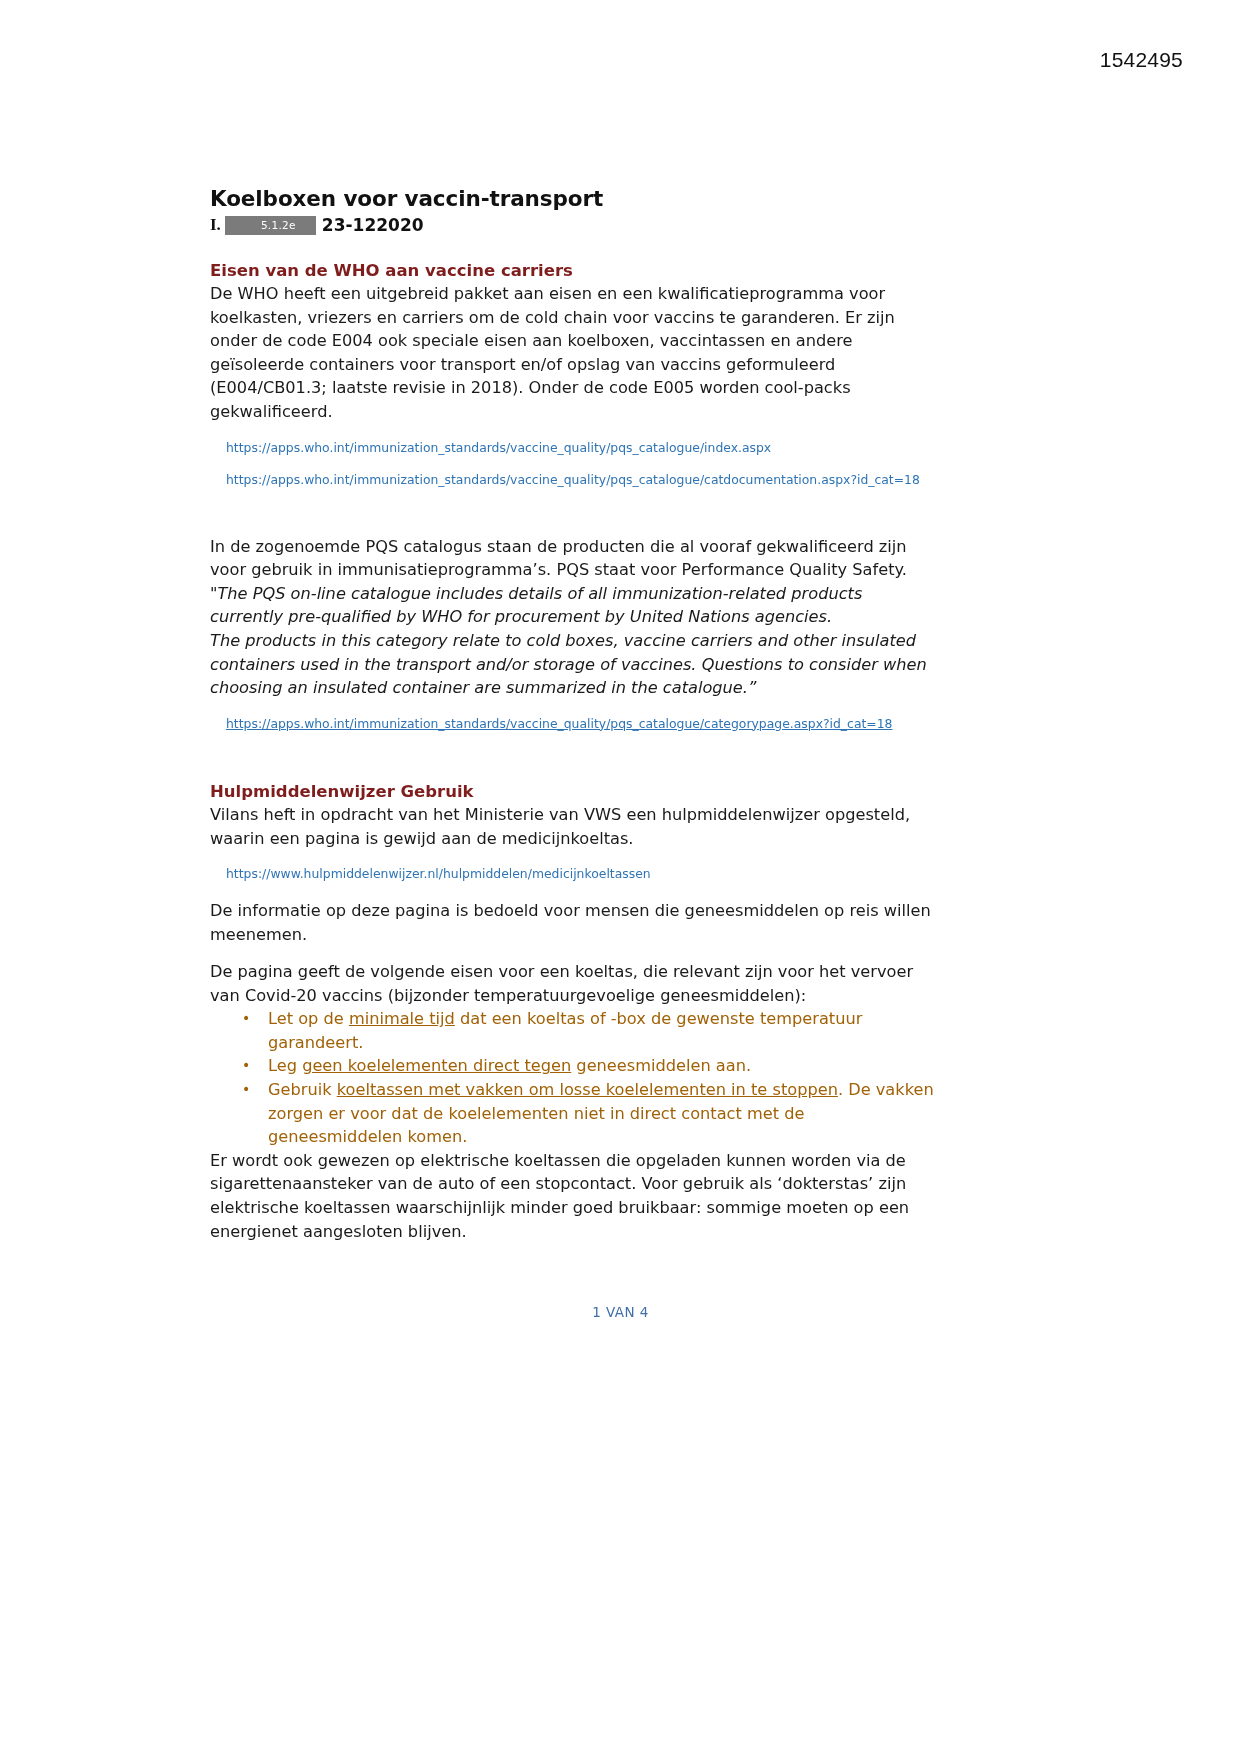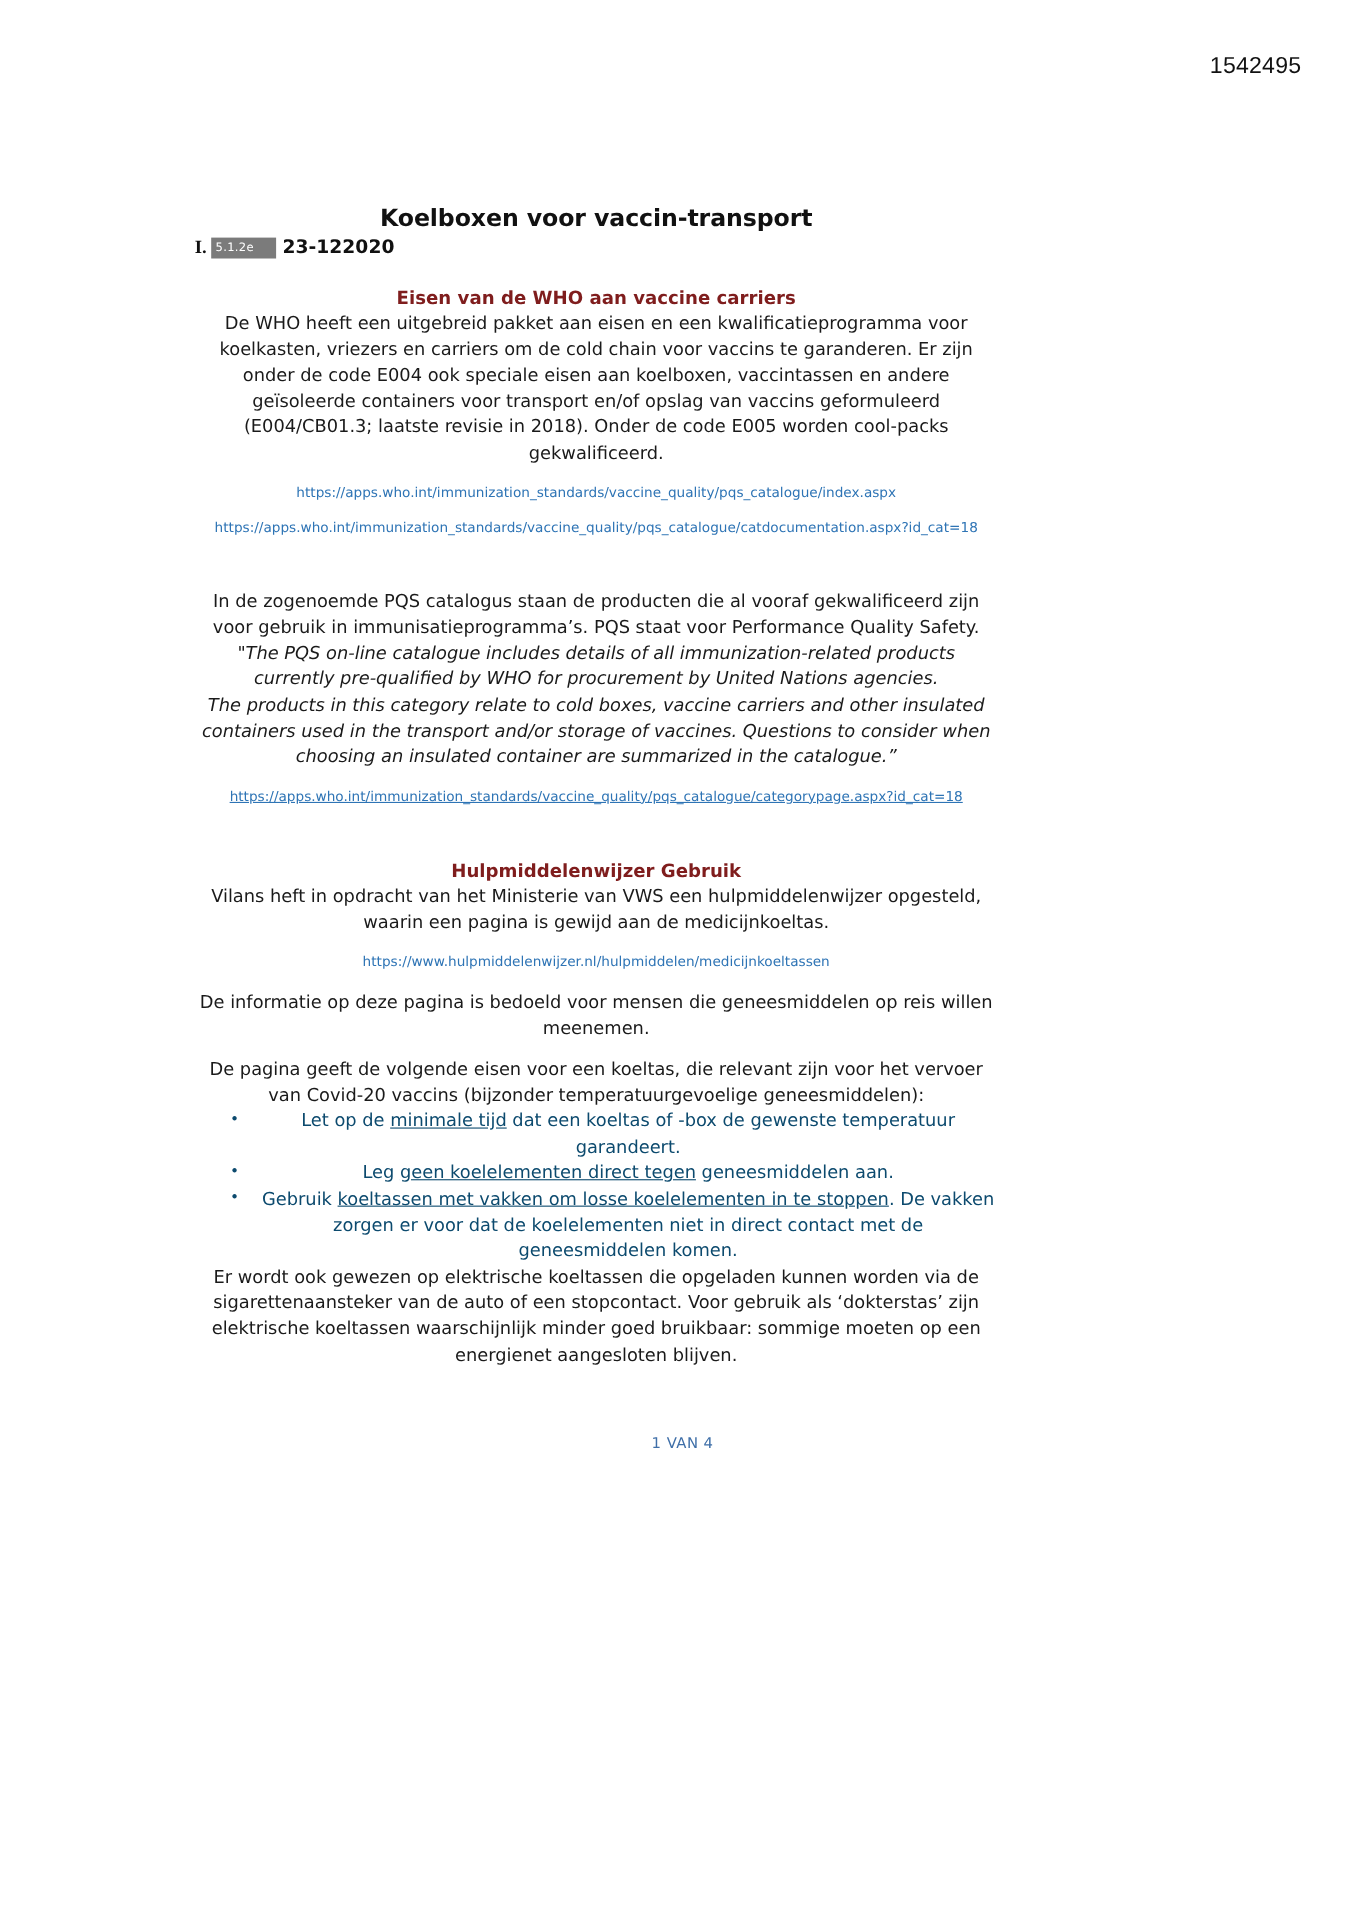--- a/index.html
+++ b/index.html
@@ -32,10 +32,9 @@
   }
   .content {
     position: absolute;
-    left: 177px;
+    left: 210px;
     top: 186px;
     width: 730px;
-    text-align: center;
   }
   h1.title {
     font-size: 21.5px;

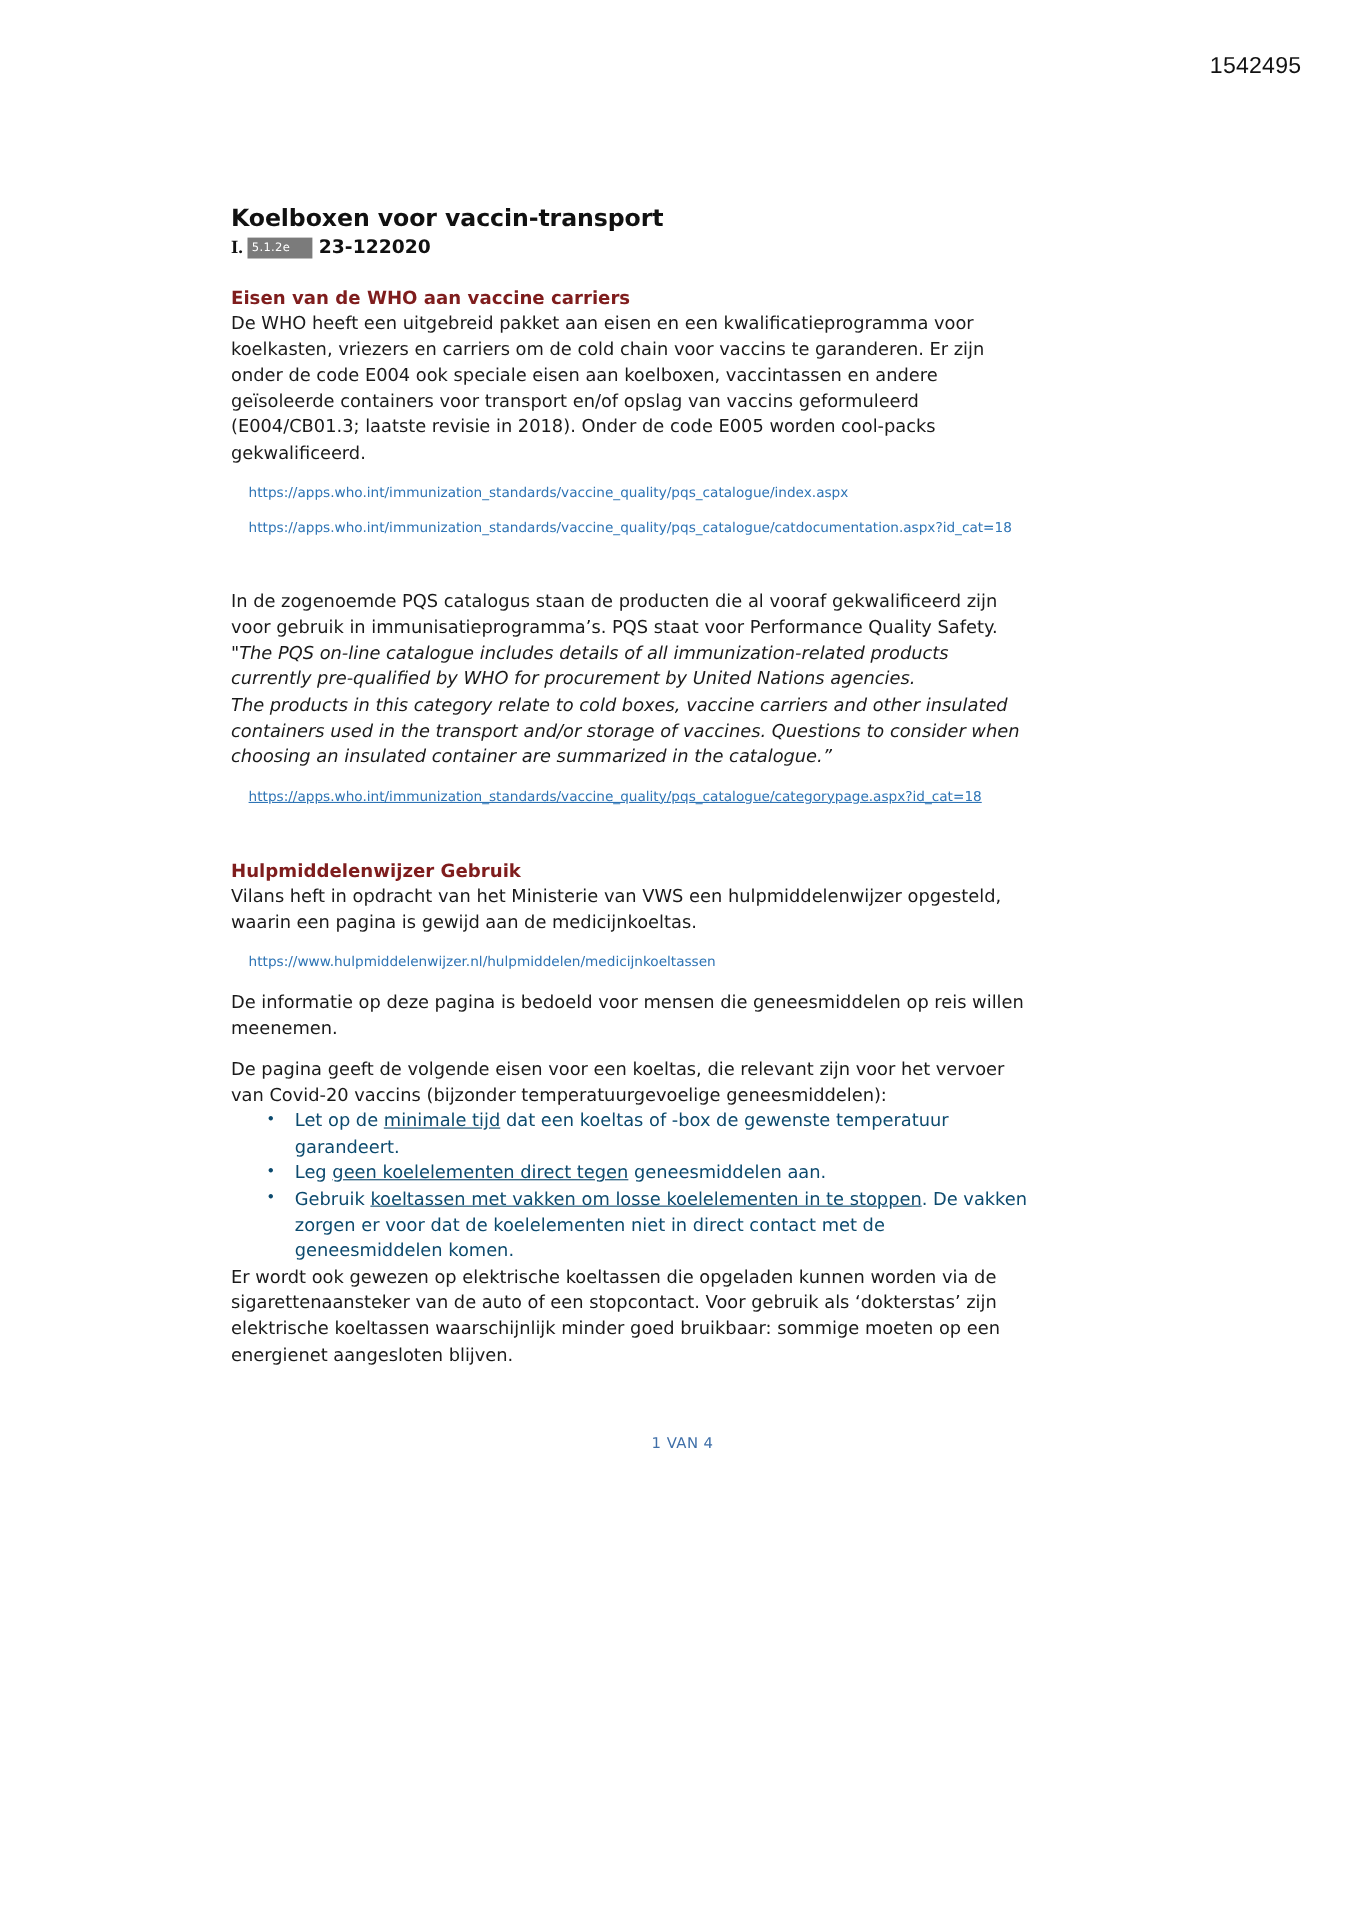--- a/index.html
+++ b/index.html
@@ -64,7 +64,7 @@
     font-size: 10.5px;
     font-weight: normal;
     letter-spacing: 0.3px;
-    padding: 3px 20px 3px 4px;
+    padding: 3px 20px 3px 36px;
     line-height: 13px;
     margin-right: 6px;
     font-family: "DejaVu Sans", sans-serif;

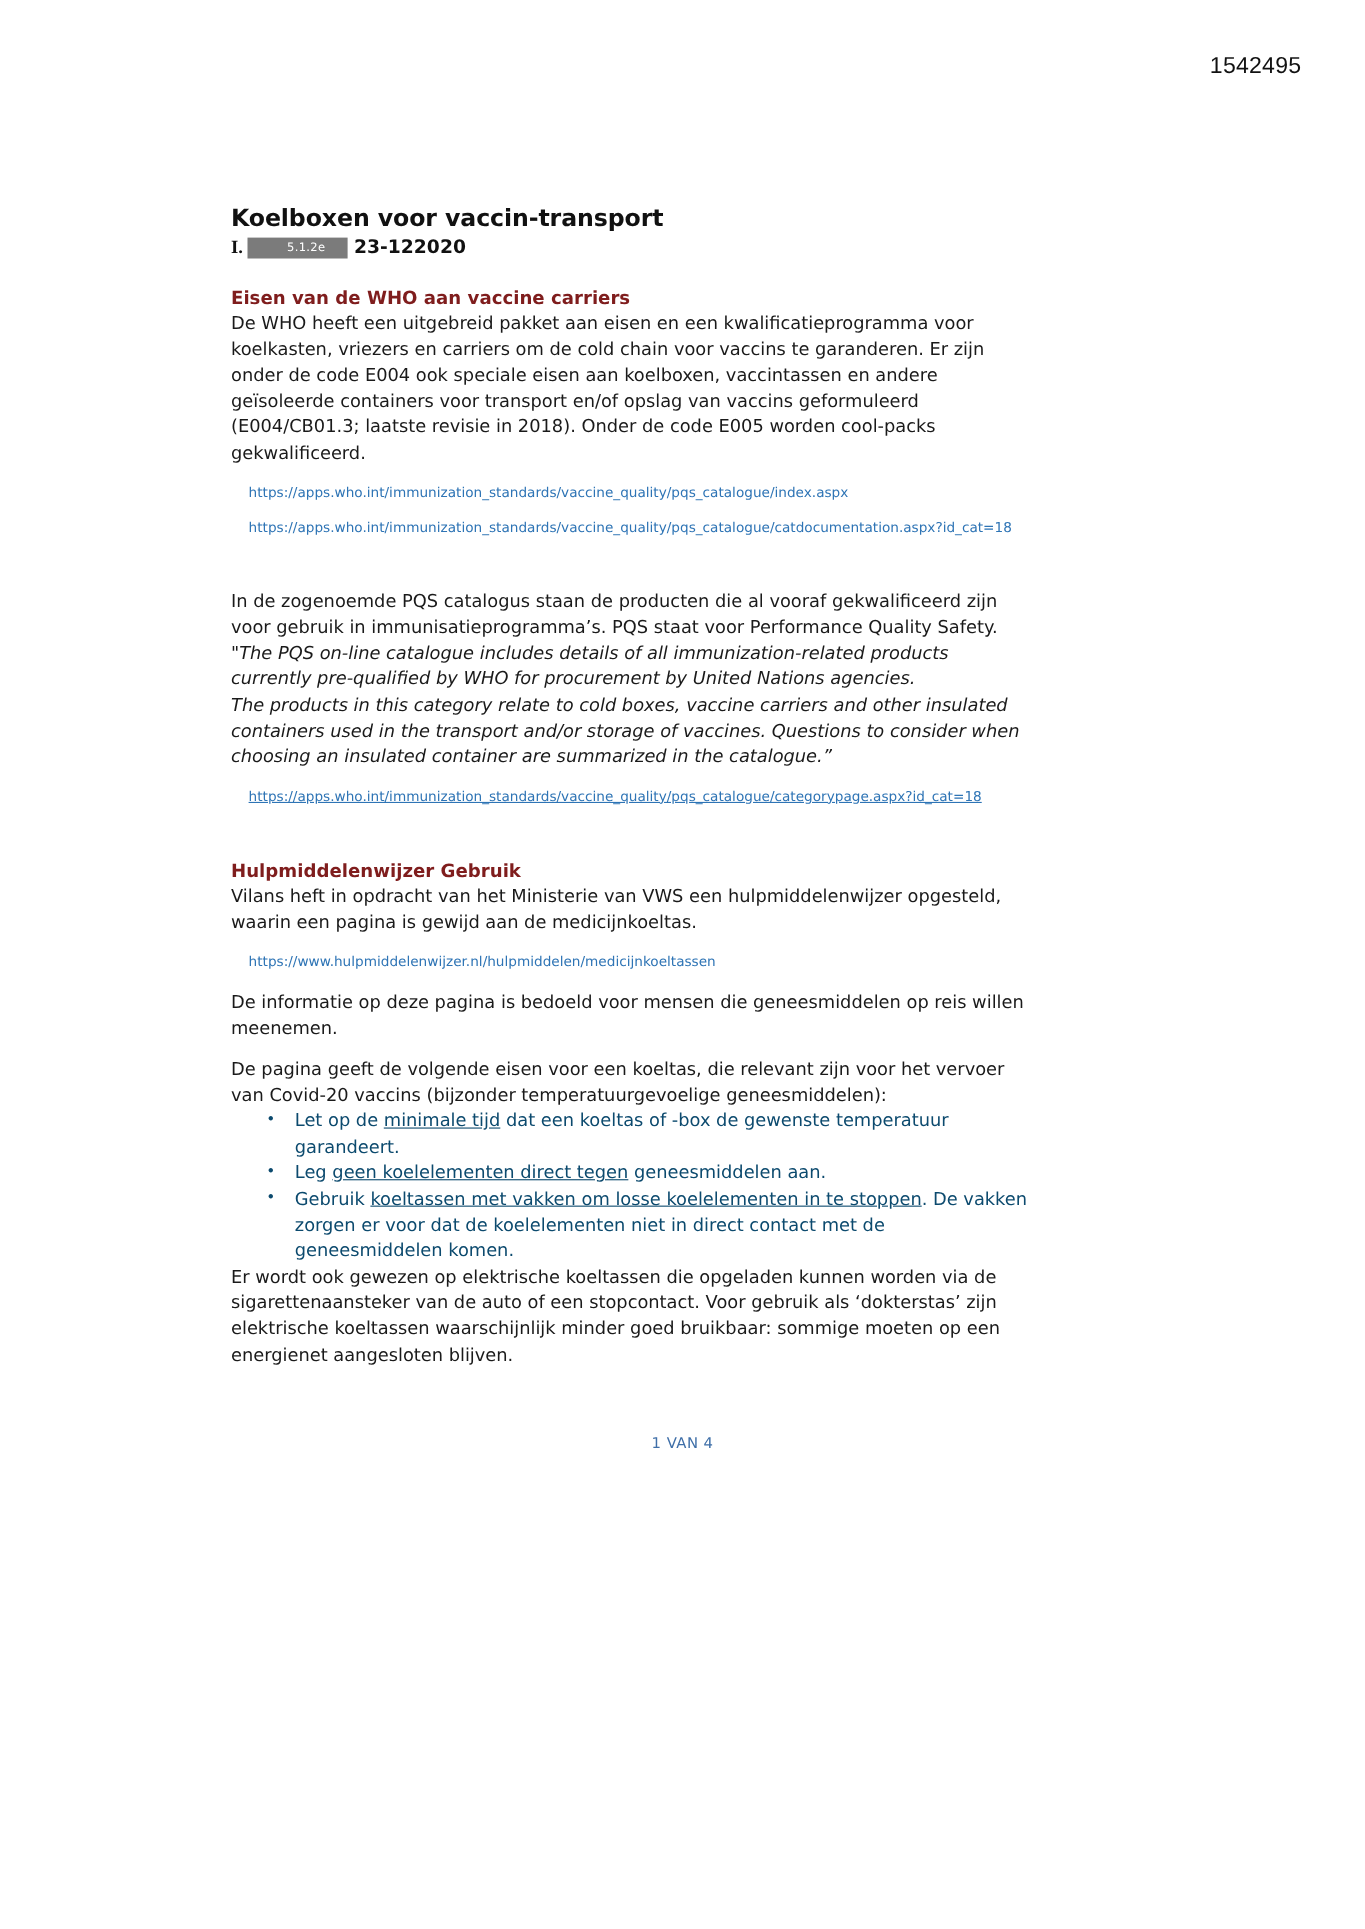--- a/index.html
+++ b/index.html
@@ -115,7 +115,7 @@
     line-height: 23.6px;
     position: relative;
     margin: 0;
-    color: #0c4a6e;
+    color: #a16207;
   }
   ul.bullets li::before {
     content: "\2022";

